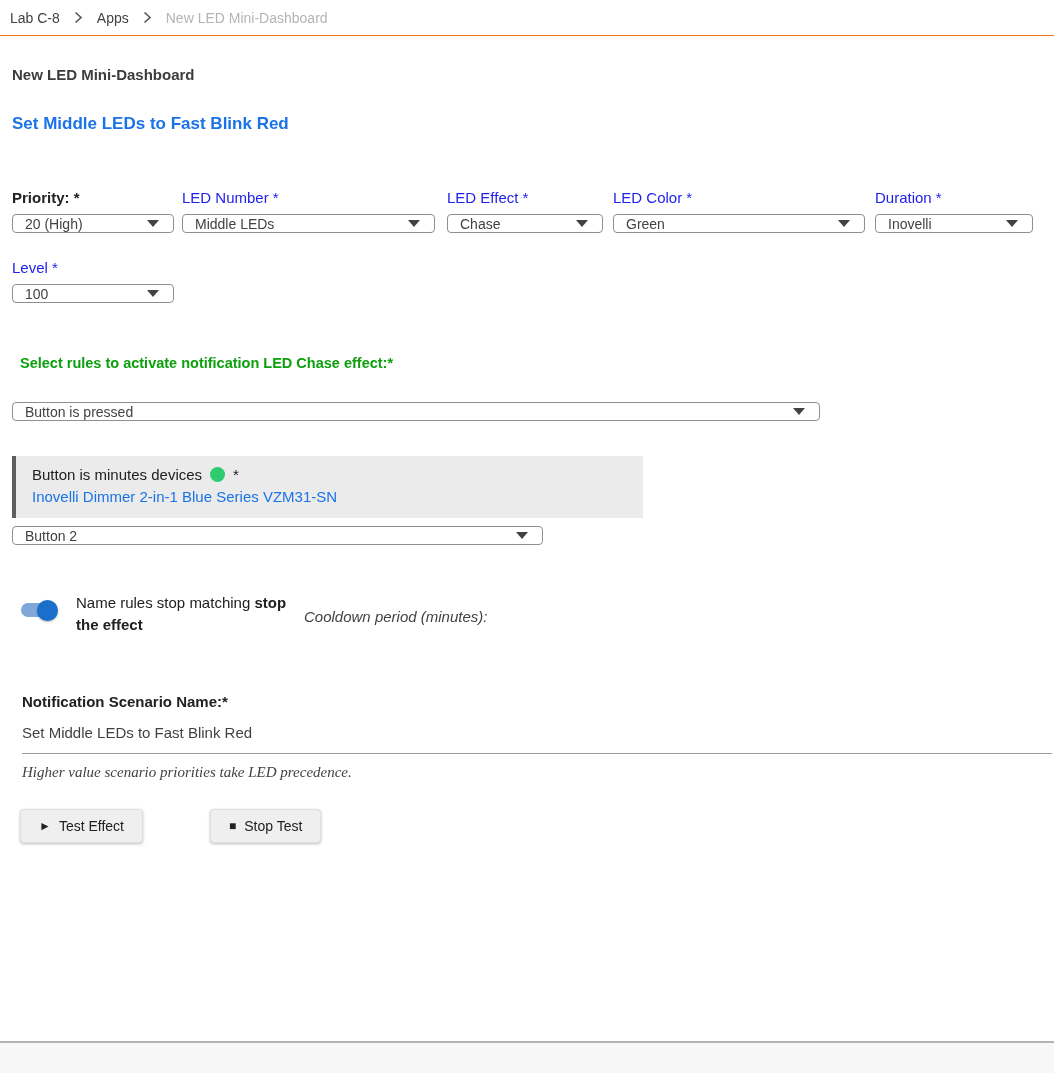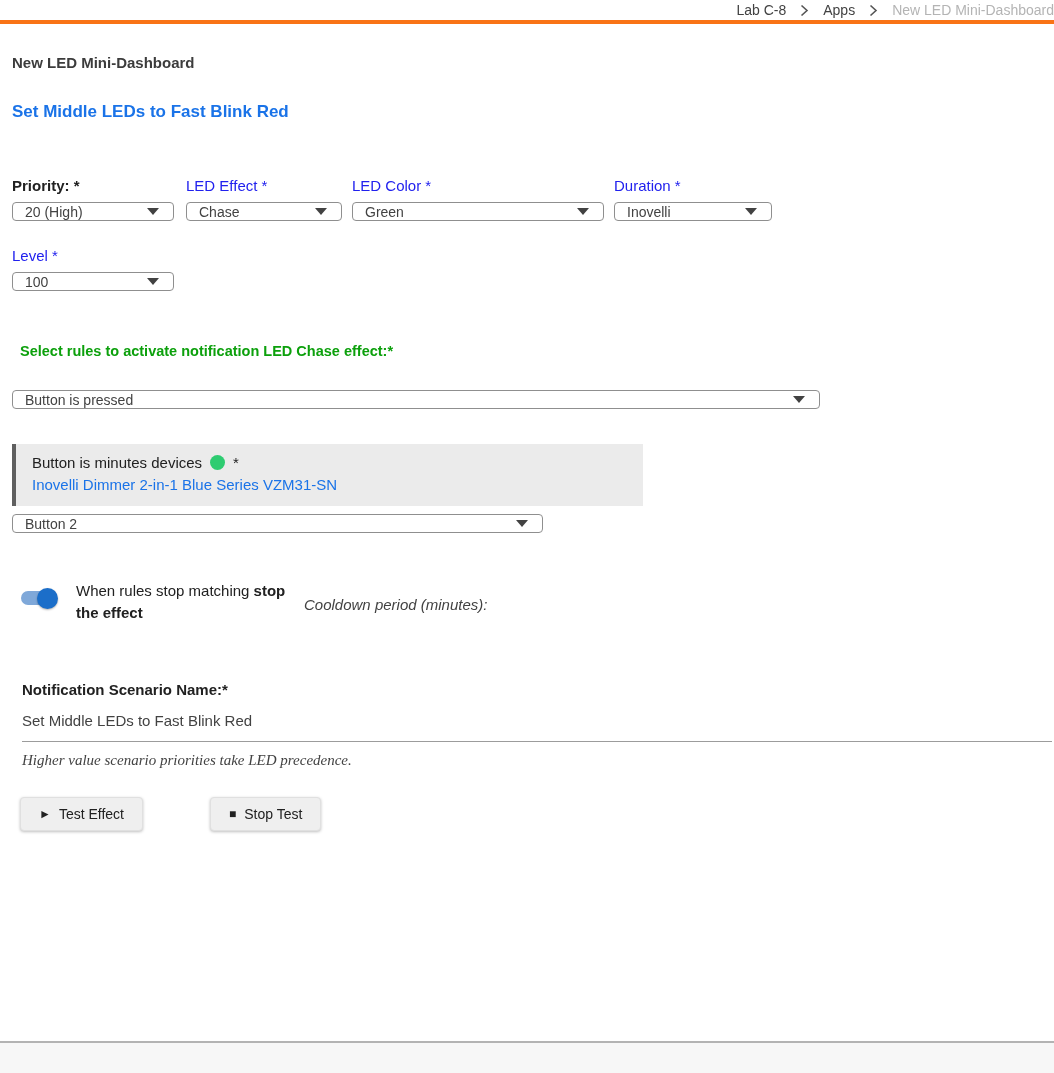--- a/index.html
+++ b/index.html
@@ -13,13 +13,12 @@
 
   
   .topbar {
-    height: 24px;
+    height: 36px;
     display: flex;
     align-items: center;
     padding-left: 10px;
-    border-bottom: 4px solid #f97316;
+    border-bottom: 1px solid #f97316;
     background: #ffffff;
-    justify-content: flex-end;
   }
   .crumb { font-size: 14px; color: #424242; cursor: pointer; }
   .crumb.current { color: #b4b4b4; cursor: default; }

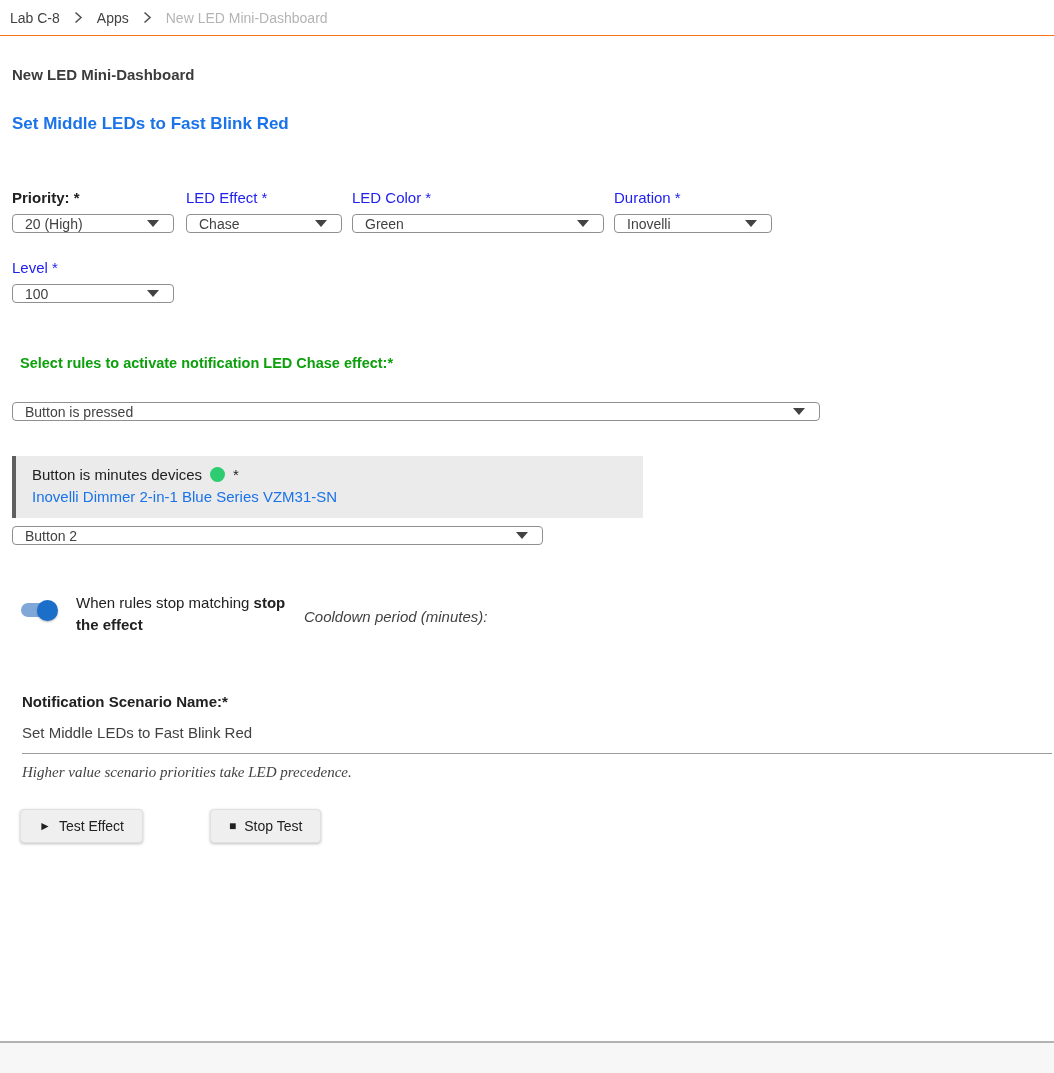--- a/index.html
+++ b/index.html
@@ -228,6 +228,13 @@
         <span class="caret"></span>
       </div>
     </div>
+    <div class="field w253 gap8">
+      <span class="field-label">LED Number *</span>
+      <div class="select">
+        <span class="value">Middle LEDs</span>
+        <span class="caret"></span>
+      </div>
+    </div>
     <div class="field w156 gap12">
       <span class="field-label">LED Effect *</span>
       <div class="select">

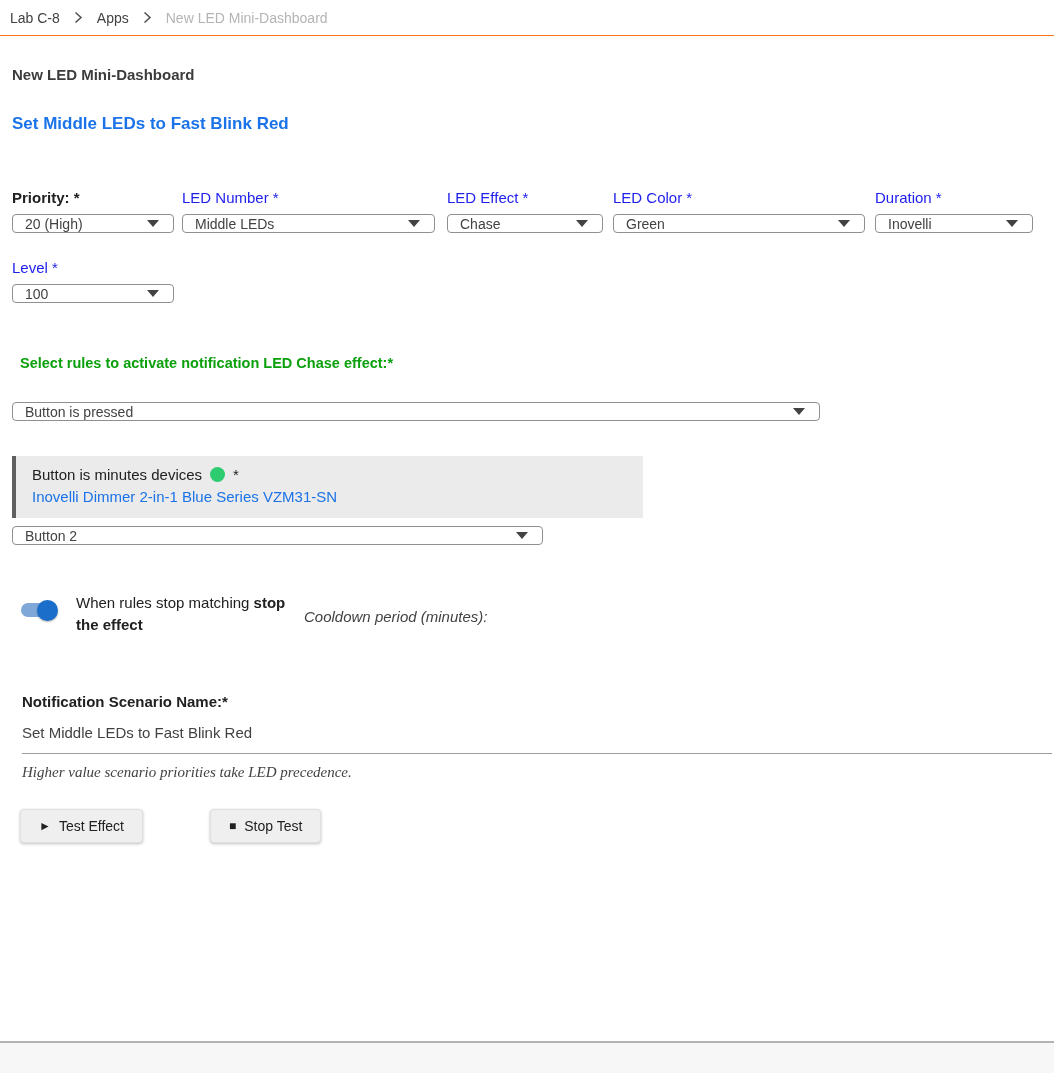--- a/index.html
+++ b/index.html
@@ -293,7 +293,7 @@
       <span class="thumb"></span>
     </div>
     <div class="toggle-text">
-      <span>When rules stop matching </span><b>stop the effect</b>
+      <span>Name rules stop matching </span><b>stop the effect</b>
     </div>
     <div class="cooldown">
       <div class="cooldown-label">Cooldown period (minutes):</div>

